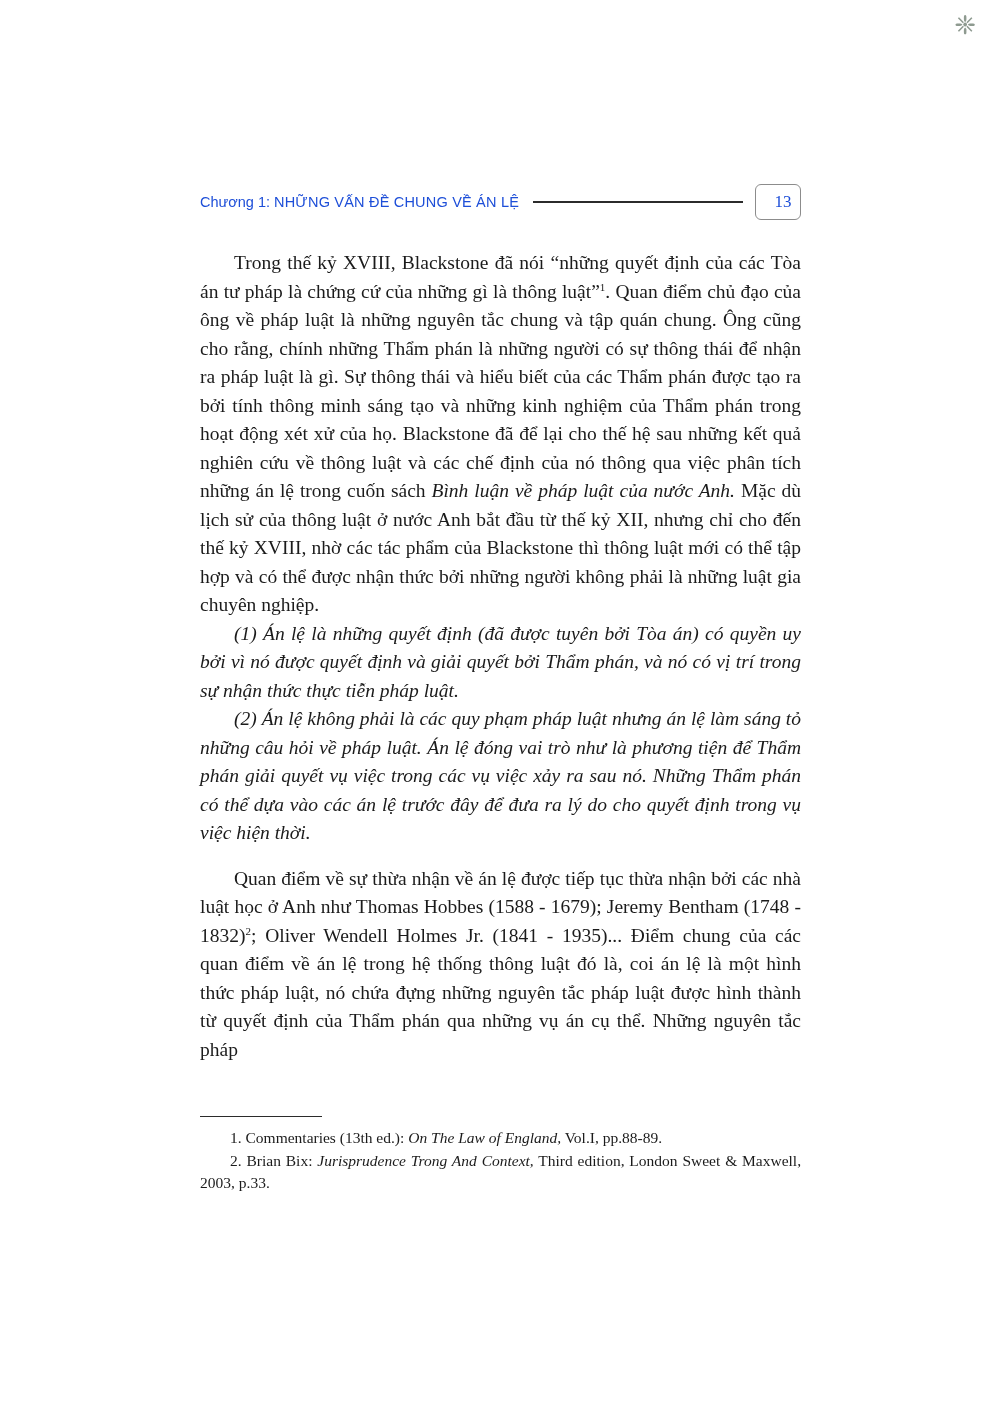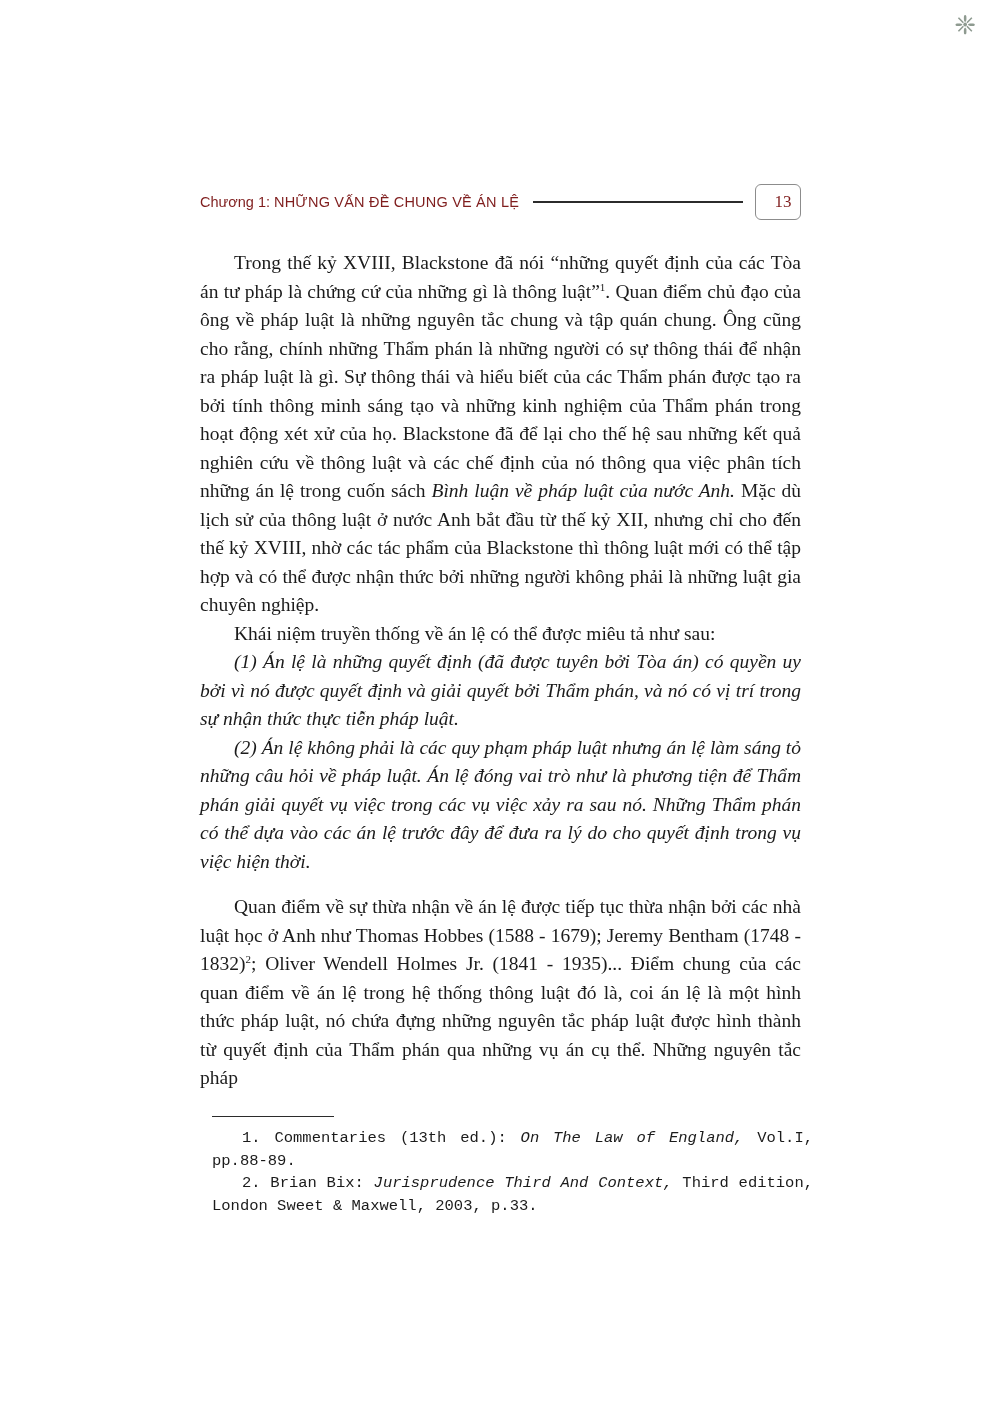--- a/index.html
+++ b/index.html
@@ -34,7 +34,7 @@
     align-items: center;
     font-family: "Liberation Sans", sans-serif;
     font-size: 14.5px;
-    color: #7f1d1d;
+    color: #1d4ed8;
   }
   .chapter-prefix { white-space: pre; }
   .chapter-name { font-weight: normal; letter-spacing: 0.2px; white-space: pre; }

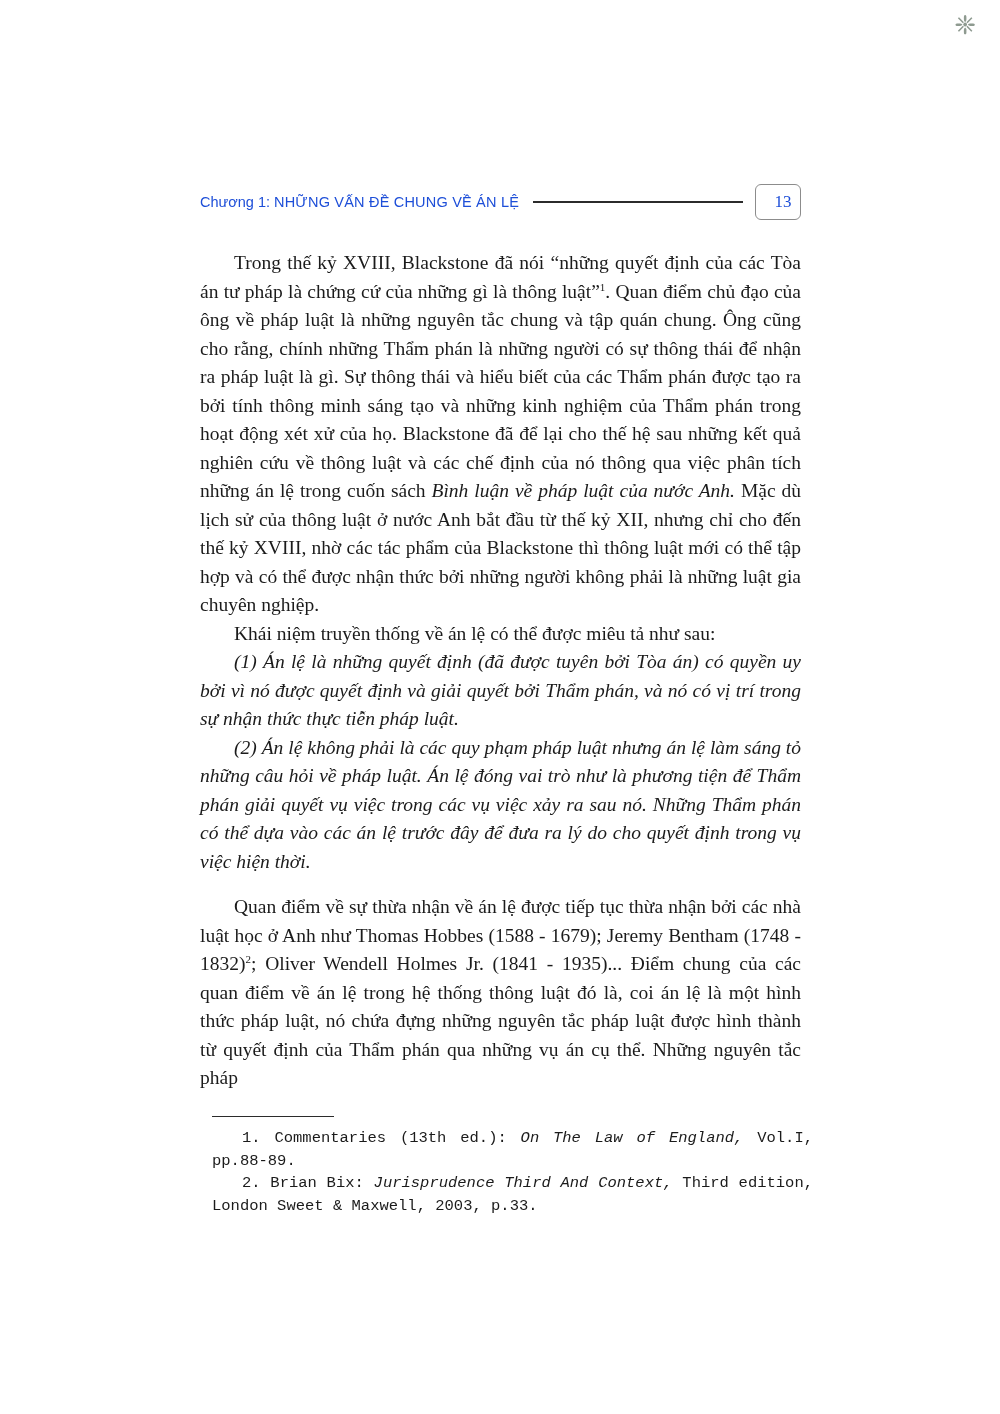--- a/index.html
+++ b/index.html
@@ -111,7 +111,6 @@
 
     <p class="para"><span>Trong thế kỷ XVIII, Blackstone đã nói “những quyết định của các Tòa án tư pháp là chứng cứ của những gì là thông luật”</span><sup class="fn-ref">1</sup><span>. Quan điểm chủ đạo của ông về pháp luật là những nguyên tắc chung và tập quán chung. Ông cũng cho rằng, chính những Thẩm phán là những người có sự thông thái để nhận ra pháp luật là gì. Sự thông thái và hiểu biết của các Thẩm phán được tạo ra bởi tính thông minh sáng tạo và những kinh nghiệm của Thẩm phán trong hoạt động xét xử của họ. Blackstone đã để lại cho thế hệ sau những kết quả nghiên cứu về thông luật và các chế định của nó thông qua việc phân tích những án lệ trong cuốn sách </span><span class="italic">Bình luận về pháp luật của nước Anh.</span><span> Mặc dù lịch sử của thông luật ở nước Anh bắt đầu từ thế kỷ XII, nhưng chỉ cho đến thế kỷ XVIII, nhờ các tác phẩm của Blackstone thì thông luật mới có thể tập hợp và có thể được nhận thức bởi những người không phải là những luật gia chuyên nghiệp.</span></p>
 
-    <p class="para"><span>Khái niệm truyền thống về án lệ có thể được miêu tả như sau:</span></p>
 
     <p class="para italic-para"><span>(1) Án lệ là những quyết định (đã được tuyên bởi Tòa án) có quyền uy bởi vì nó được quyết định và giải quyết bởi Thẩm phán, và nó có vị trí trong sự nhận thức thực tiễn pháp luật.</span></p>
 

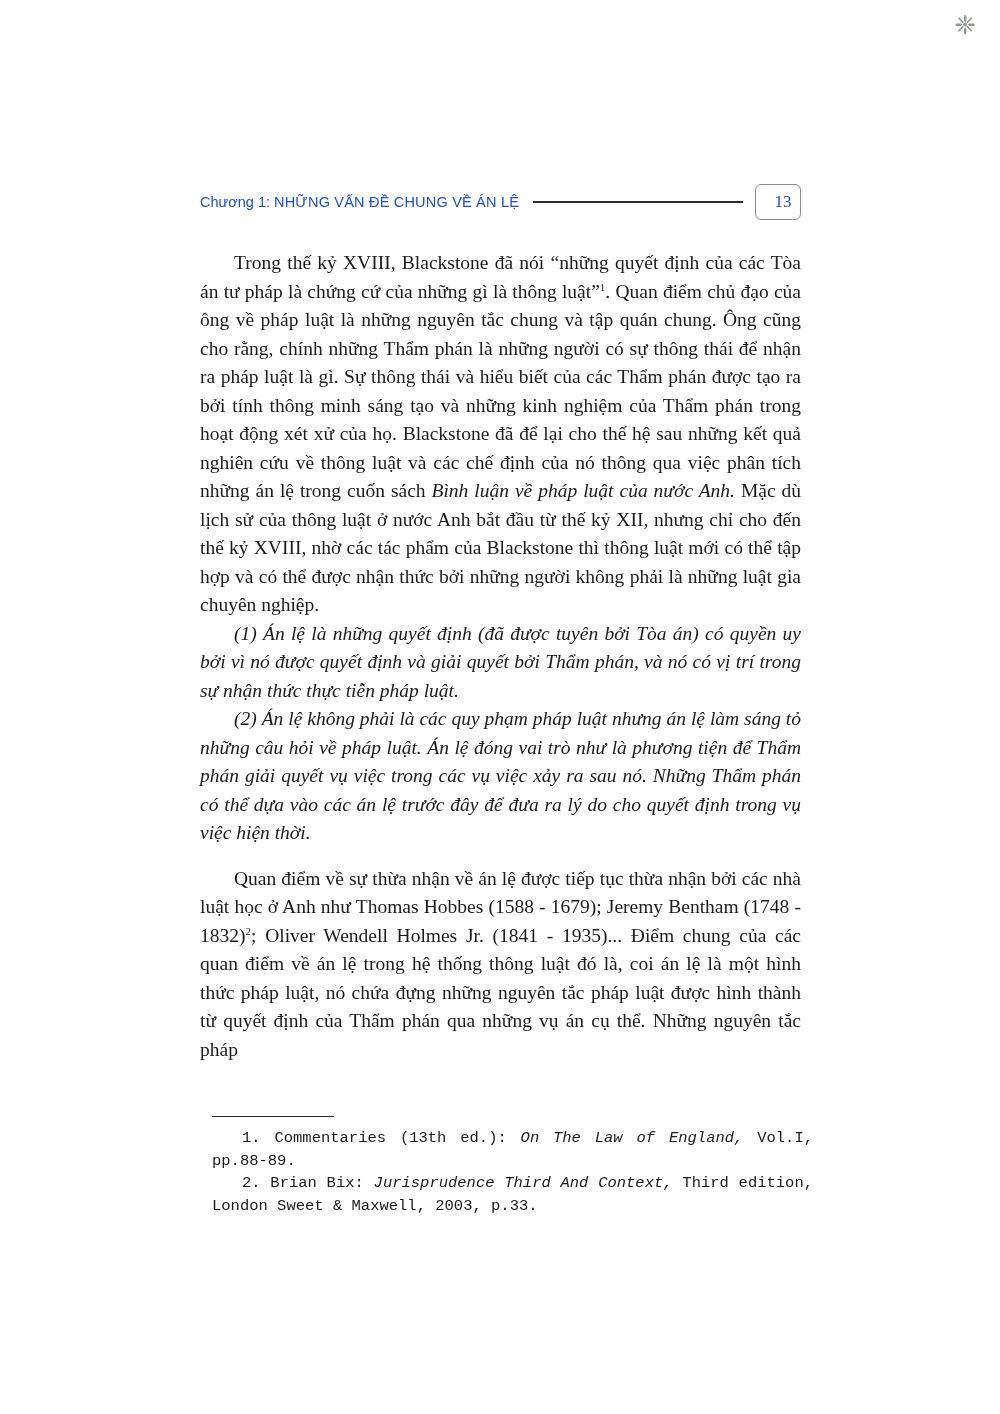--- a/index.html
+++ b/index.html
@@ -76,13 +76,12 @@
 
   .footnotes {
     position: absolute;
-    left: 212px;
+    left: 200px;
     top: 1116px;
     width: 601px;
     font-size: 15.5px;
     line-height: 22.5px;
     text-align: justify;
-    font-family: Liberation Mono, monospace;
   }
   .fn-rule {
     width: 122px;

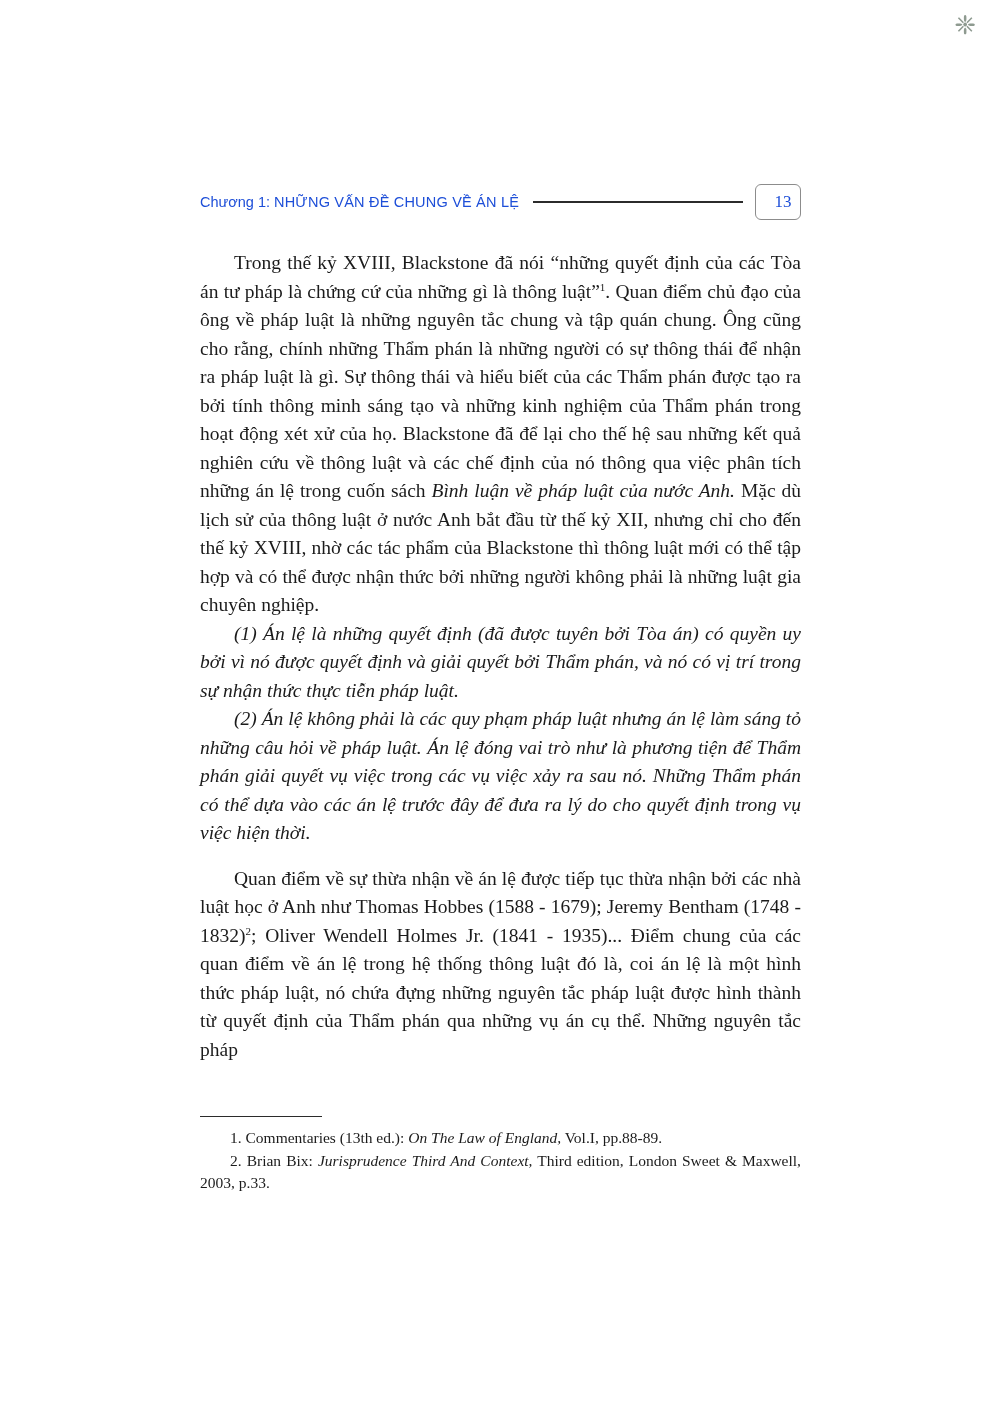--- a/index.html
+++ b/index.html
@@ -122,7 +122,7 @@
   <footer class="footnotes">
     <div class="fn-rule"></div>
     <p class="footnote"><span>1. Commentaries (13th ed.): </span><span class="italic">On The Law of England,</span><span> Vol.I, pp.88-89.</span></p>
-    <p class="footnote"><span>2. Brian Bix: </span><span class="italic">Jurisprudence Third And Context,</span><span> Third edition, London Sweet &amp; Maxwell, 2003, p.33.</span></p>
+    <p class="footnote"><span>2. Brian Bix: </span><span class="italic">Jurisprudence Trong And Context,</span><span> Third edition, London Sweet &amp; Maxwell, 2003, p.33.</span></p>
   </footer>
 
 </div>

